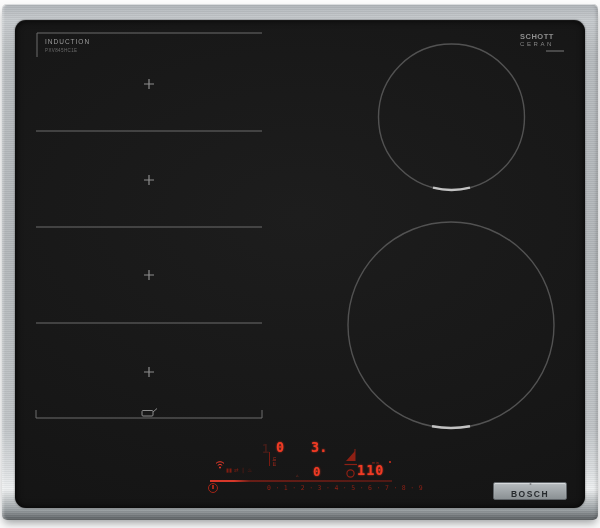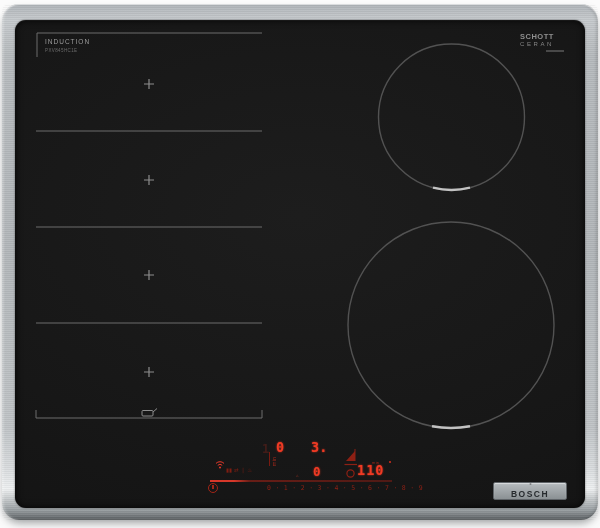--- a/index.html
+++ b/index.html
@@ -7,7 +7,7 @@
   .stage{position:relative;width:600px;height:528px;}
 
   
-  .cooktop{position:absolute;left:2px;top:4px;width:596px;height:516px;border-radius:17px;
+  .cooktop{position:absolute;left:2px;top:4px;width:596px;height:516px;border-radius:5px;
     background:linear-gradient(180deg,#aeb3b7 0%,#c6cacd 3%,#b6babd 10%,#b2b6b9 48%,#bfc3c6 82%,
                #d9dcde 90%,#eef0f1 94%,#9aa0a3 98%,#585d60 100%);
     box-shadow:0 5px 9px -2px rgba(80,85,88,.55), inset 0 1px 1px rgba(255,255,255,.6),

